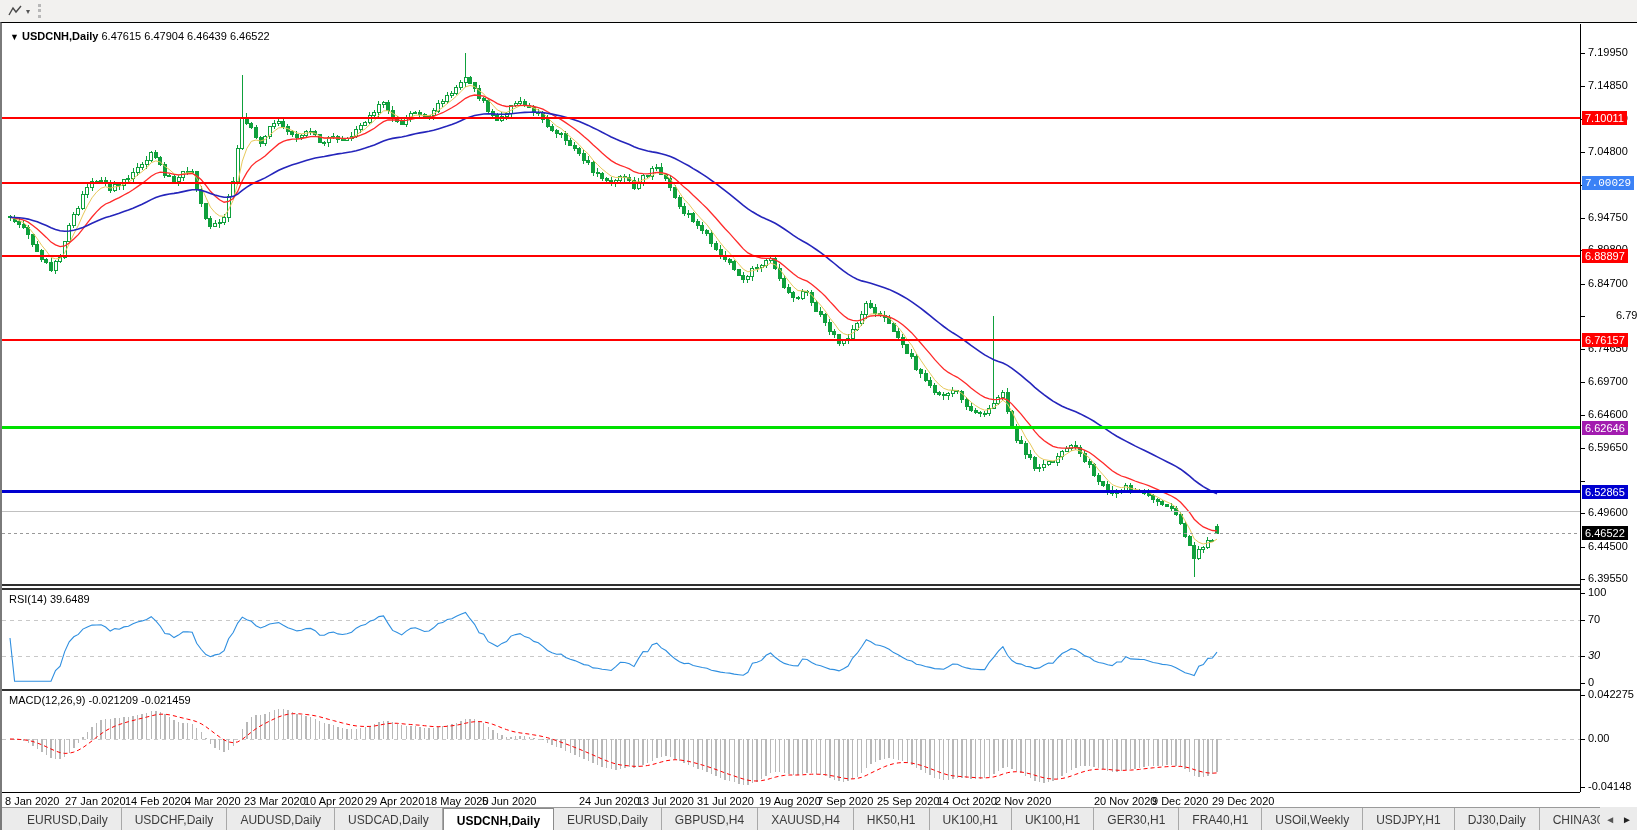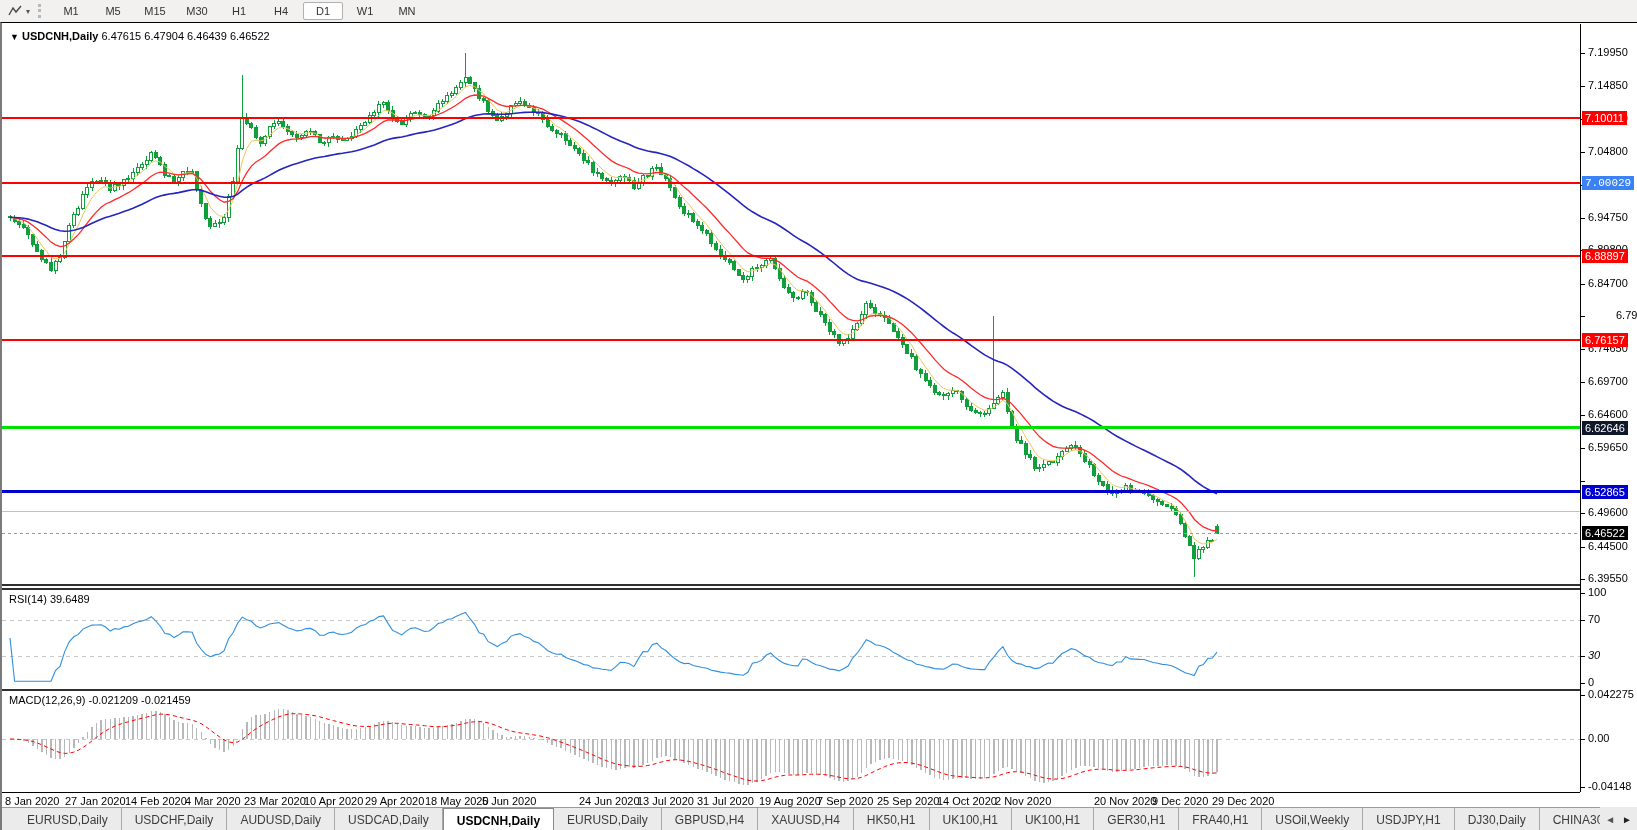--- a/index.html
+++ b/index.html
@@ -45,17 +45,6 @@
       <span class="caret">▾</span>
     </div>
     <div class="grip"></div>
-    <div id="tf-group">
-        <div class="tf-btn">M1</div>
-        <div class="tf-btn">M5</div>
-        <div class="tf-btn">M15</div>
-        <div class="tf-btn">M30</div>
-        <div class="tf-btn">H1</div>
-        <div class="tf-btn">H4</div>
-        <div class="tf-btn active">D1</div>
-        <div class="tf-btn">W1</div>
-        <div class="tf-btn">MN</div>
-      </div>
   </div>
 
   <div id="workspace">

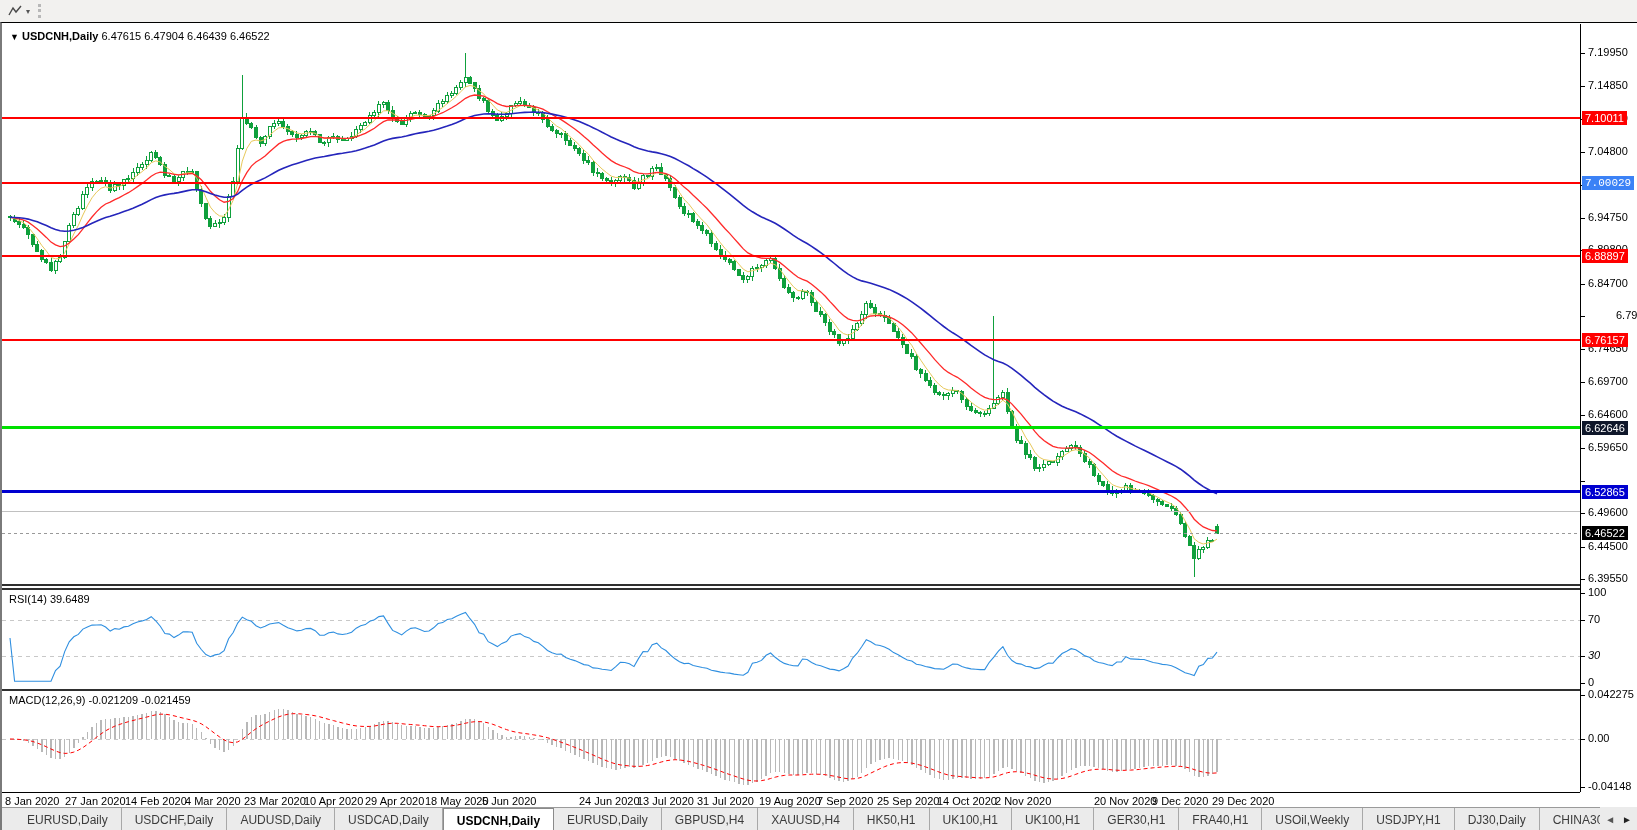--- a/index.html
+++ b/index.html
@@ -924,7 +924,7 @@
         <div class="badge" style="top: 152px; background: #3b82f6; color: rgb(255, 255, 255); font-family: Liberation Mono, monospace;">7.00029</div>
         <div class="badge" style="top: 225px; background: rgb(255, 0, 0); color: rgb(255, 255, 255);">6.88897</div>
         <div class="badge" style="top: 309px; background: rgb(255, 0, 0); color: rgb(255, 255, 255);">6.76157</div>
-        <div class="badge" style="top: 397px; background: #0f172a; color: rgb(255, 255, 255);">6.62646</div>
+        <div class="badge" style="top: 397px; background: #a21caf; color: rgb(255, 255, 255);">6.62646</div>
         <div class="badge" style="top: 461px; background: rgb(0, 0, 208); color: rgb(255, 255, 255);">6.52865</div>
         <div class="badge" style="top: 502px; background: rgb(0, 0, 0); color: rgb(255, 255, 255);">6.46522</div>
         <div class="axis-tickmark" style="top: 569px;"></div>

